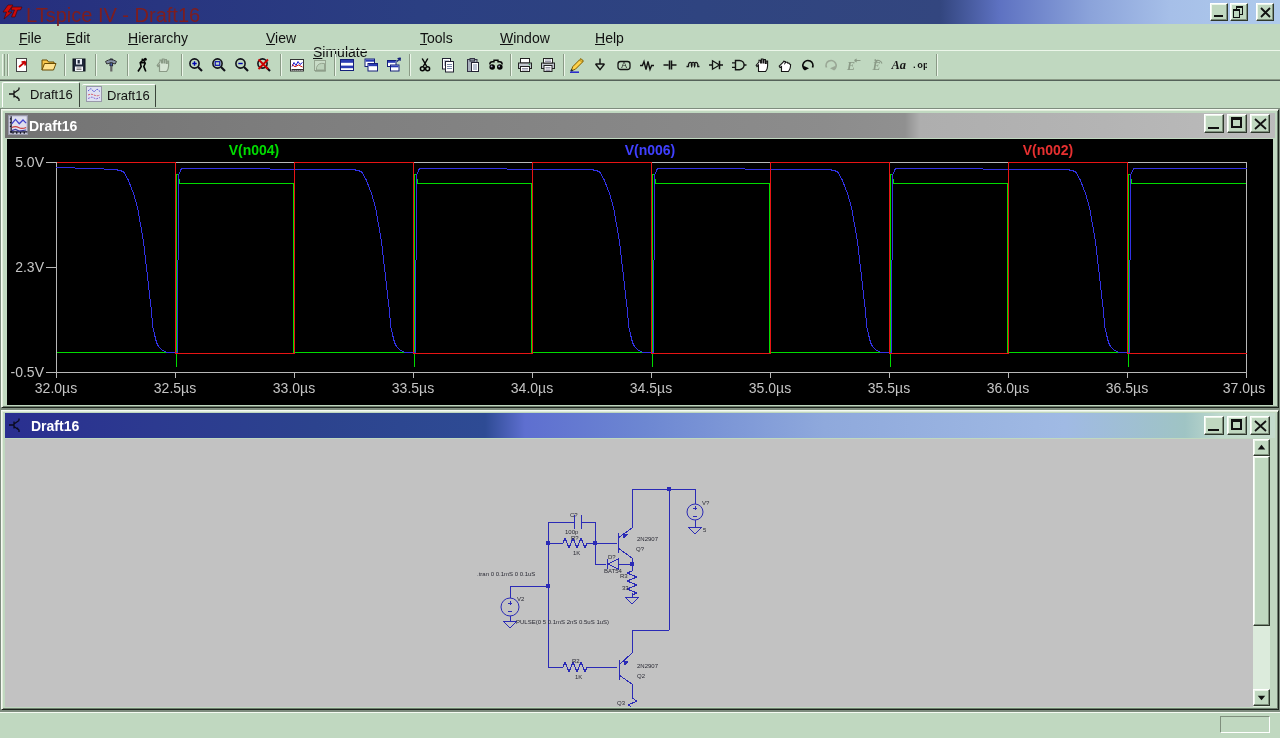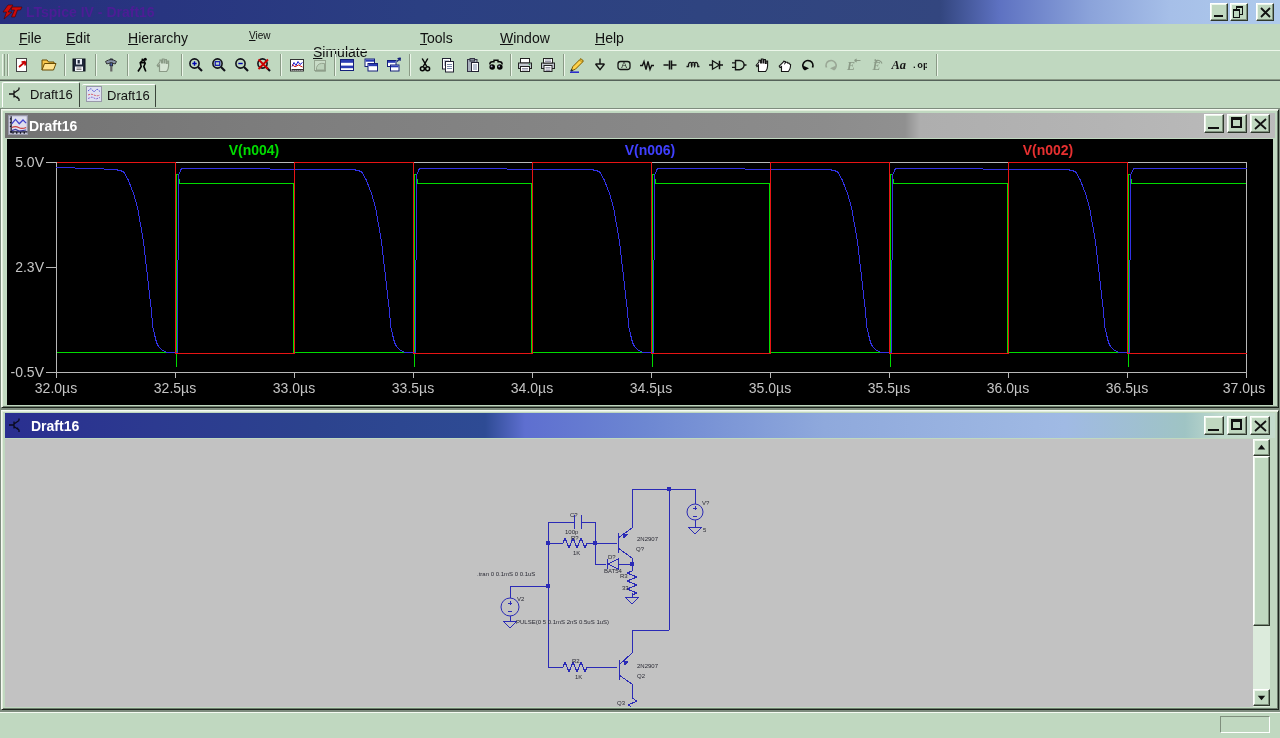--- a/index.html
+++ b/index.html
@@ -11,7 +11,7 @@
       <path d="M6 2 L11 2 L6 9 L10 9 L2 16 L4.5 9 L1 9 Z" fill="#cc0a0a" stroke="#440000" stroke-width="0.6"></path>
       <path d="M10 4 L20 4 L18.5 7 L15.5 7 L13 14 L9.5 14 L12.5 7 L9 7 Z" fill="#cc0a0a" stroke="#440000" stroke-width="0.6"></path>
     </svg></div>
-<div class="abs" style="left:26px;top:4px;color:#4c1d95;font-size:14px;font-weight:bold">LTspice IV - Draft16</div>
+<div class="abs" style="left:26px;top:4px;color:#7f1d1d;font-size:20px;font-weight:normal">LTspice IV - Draft16</div>
 <div style="position:absolute;left:1210px;top:3px;width:18px;height:18px;background:#c0d8c0;border-top:1px solid #fff;border-left:1px solid #fff;border-right:1px solid #2e382c;border-bottom:1px solid #2e382c;box-shadow:inset -1px -1px 0 #7f8f7d,inset 1px 1px 0 #ecf6ea">
     <div style="position:absolute;left:3px;bottom:3px;width:9px;height:2px;background:#111"></div>
   </div>

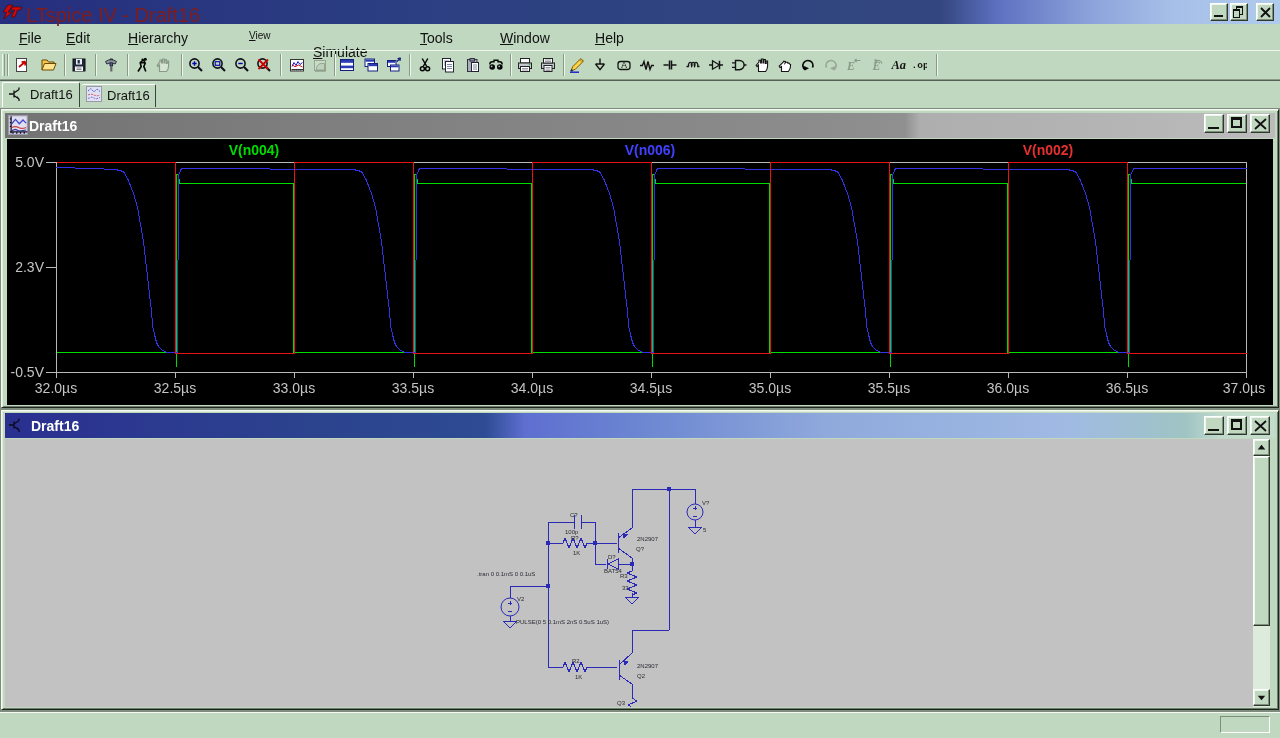--- a/index.html
+++ b/index.html
@@ -25,7 +25,7 @@
 <div class="abs" style="left:19px;top:30px;font-size:14px;color:#111"><span style="text-decoration:underline">F</span>ile</div>
 <div class="abs" style="left:66px;top:30px;font-size:14px;color:#111"><span style="text-decoration:underline">E</span>dit</div>
 <div class="abs" style="left:128px;top:30px;font-size:14px;color:#111"><span style="text-decoration:underline">H</span>ierarchy</div>
-<div class="abs" style="left:249px;top:30px;font-size:10px;color:#111"><span style="text-decoration:underline">V</span>iew</div>
+<div class="abs" style="left:266px;top:30px;font-size:14px;color:#111"><span style="text-decoration:underline">V</span>iew</div>
 <div class="abs" style="left:313px;top:44px;font-size:14px;color:#111"><span style="text-decoration:underline">S</span>imulate</div>
 <div class="abs" style="left:420px;top:30px;font-size:14px;color:#111"><span style="text-decoration:underline">T</span>ools</div>
 <div class="abs" style="left:500px;top:30px;font-size:14px;color:#111"><span style="text-decoration:underline">W</span>indow</div>

